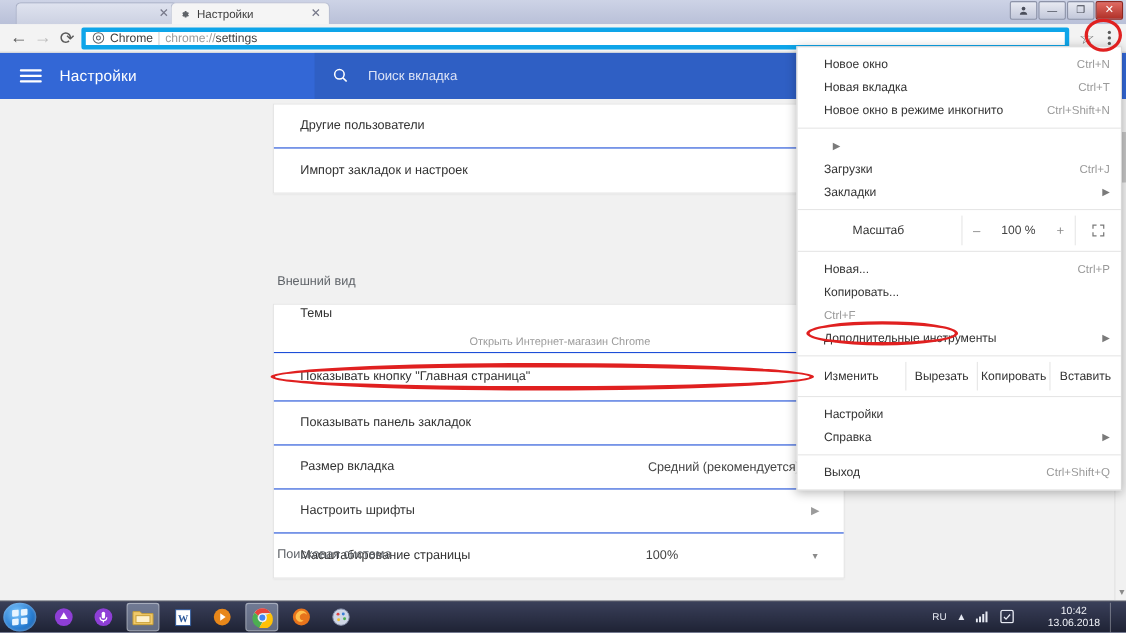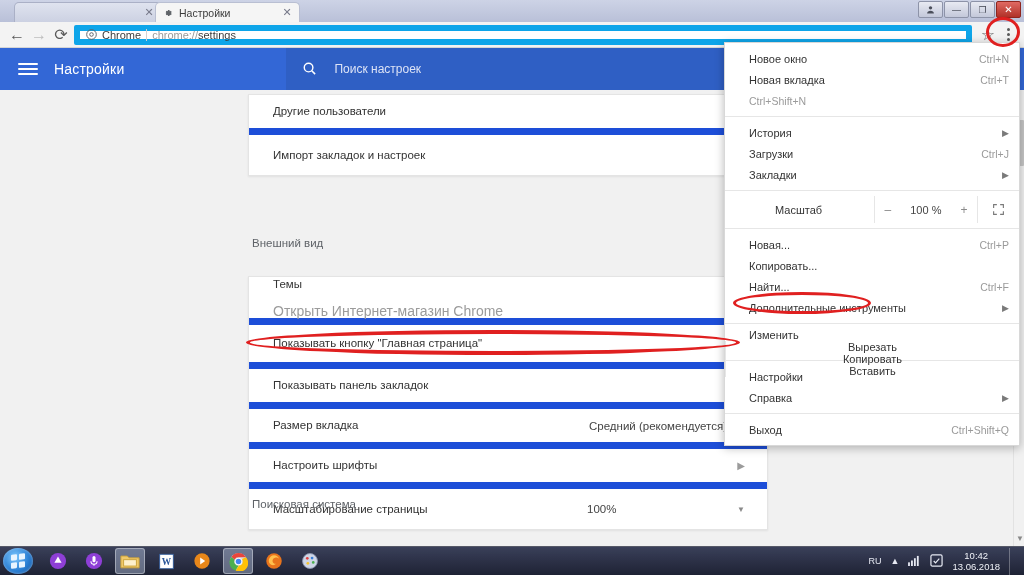--- a/index.html
+++ b/index.html
@@ -85,7 +85,7 @@
   .navbtn.dim { color: #bdbdbd; }
   #omnibox {
     flex: 1 1 auto; height: 20px; margin: 0 6px 0 2px;
-    background: #fff; border: 6px solid #0ea5e9; border-radius: 2px;
+    background: #fff; border: 4px solid #0ea5e9; border-radius: 2px;
     display: flex; align-items: center; padding: 0 6px; gap: 5px;
     font-size: 11px;
   }

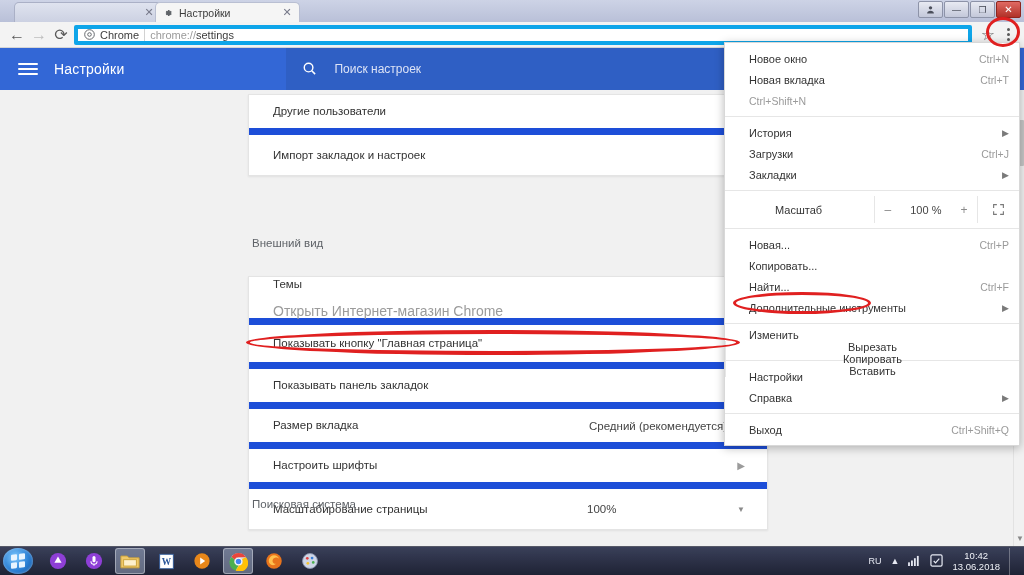--- a/index.html
+++ b/index.html
@@ -302,7 +302,7 @@
               <line x1="10.4" y1="10.4" x2="14" y2="14" stroke="#fff" stroke-width="1.6"></line>
             </svg>
         </span>
-        <span class="splaceholder">Поиск настроек</span>
+        <span class="splaceholder">Поиск вкладка</span>
       </div>
     </div>
 

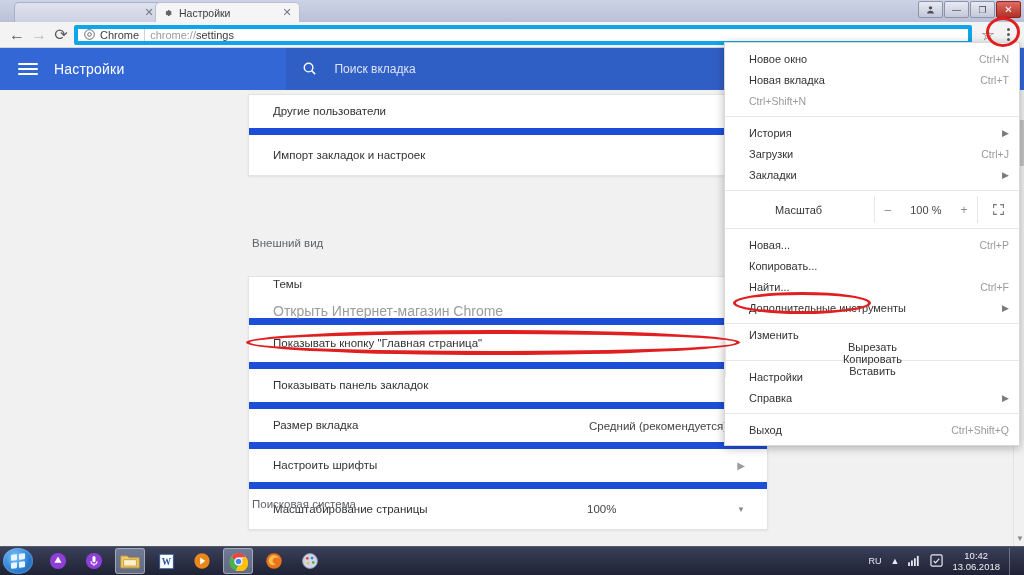--- a/index.html
+++ b/index.html
@@ -382,6 +382,7 @@
       <span class="maccel">Ctrl+T</span>
     </div>
     <div class="mi">
+      <span class="mlabel">Новое окно в режиме инкогнито</span>
       <span class="maccel">Ctrl+Shift+N</span>
     </div>
 

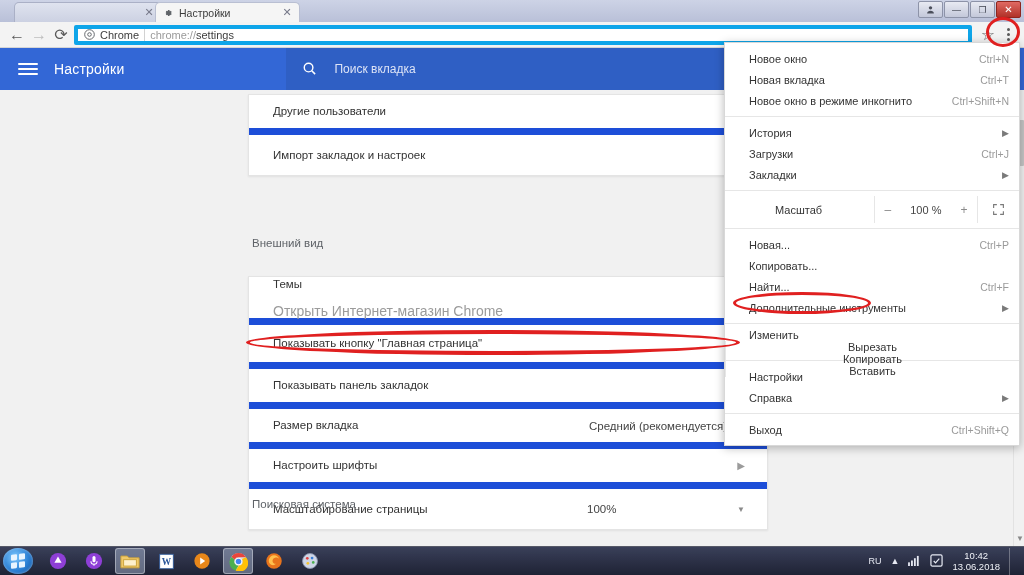--- a/index.html
+++ b/index.html
@@ -125,7 +125,7 @@
   }
   .row {
     position: relative; display: flex; align-items: center;
-    padding: 0 22px 0 24px; border-bottom: 7px solid #1d4ed8;
+    padding: 0 22px 0 24px; border-bottom: 1px solid #1d4ed8;
     min-height: 40px;
   }
   .row:last-child { border-bottom: none; padding-left: 24px; }

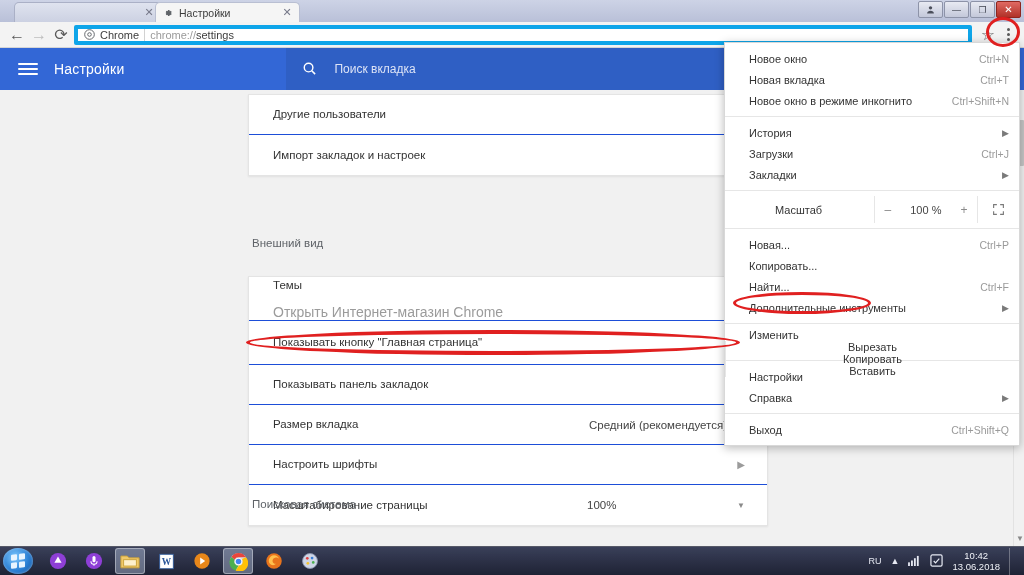--- a/index.html
+++ b/index.html
@@ -389,7 +389,6 @@
     <div class="msep"></div>
 
     <div class="mi">
-      <span class="mlabel">История</span>
       <span class="marrow">▶</span>
     </div>
     <div class="mi">

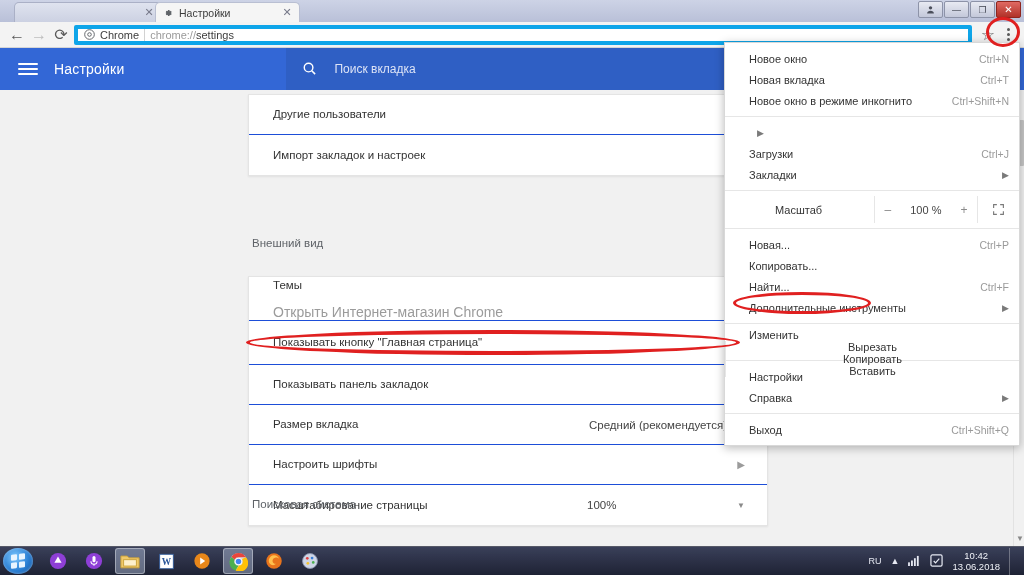--- a/index.html
+++ b/index.html
@@ -321,7 +321,7 @@
         </div>
       </div>
 
-      <div class="sect-title" style="top:147px">Внешний вид</div>
+      <div class="sect-title" style="top:160px">Внешний вид</div>
 
       <div class="card" id="card-appearance">
         <div class="row" style="min-height:44px">

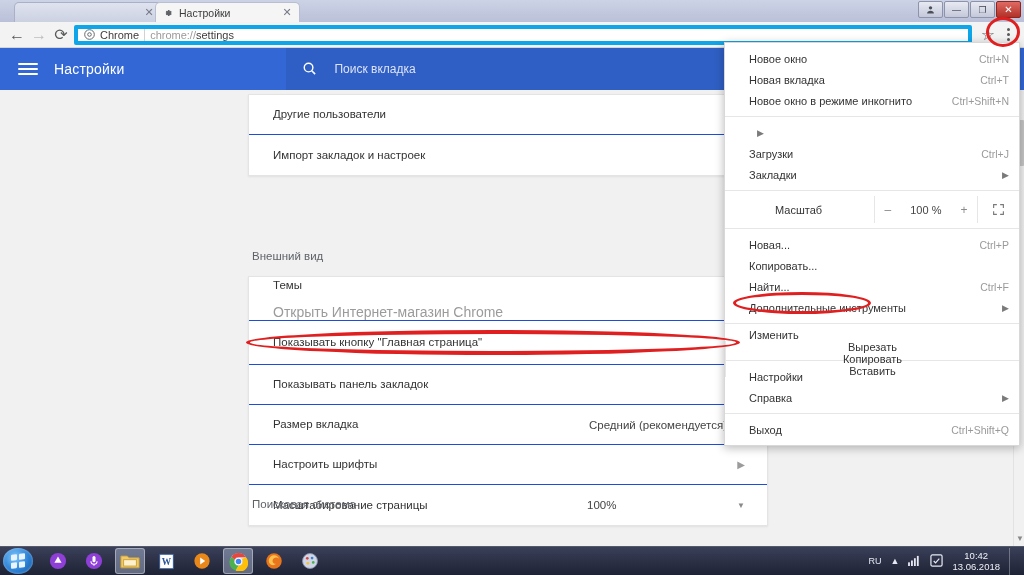--- a/index.html
+++ b/index.html
@@ -427,7 +427,6 @@
       <span class="maccel"></span>
     </div>
     <div class="mi">
-      <span class="mlabel">Найти...</span>
       <span class="maccel">Ctrl+F</span>
     </div>
     <div class="mi">

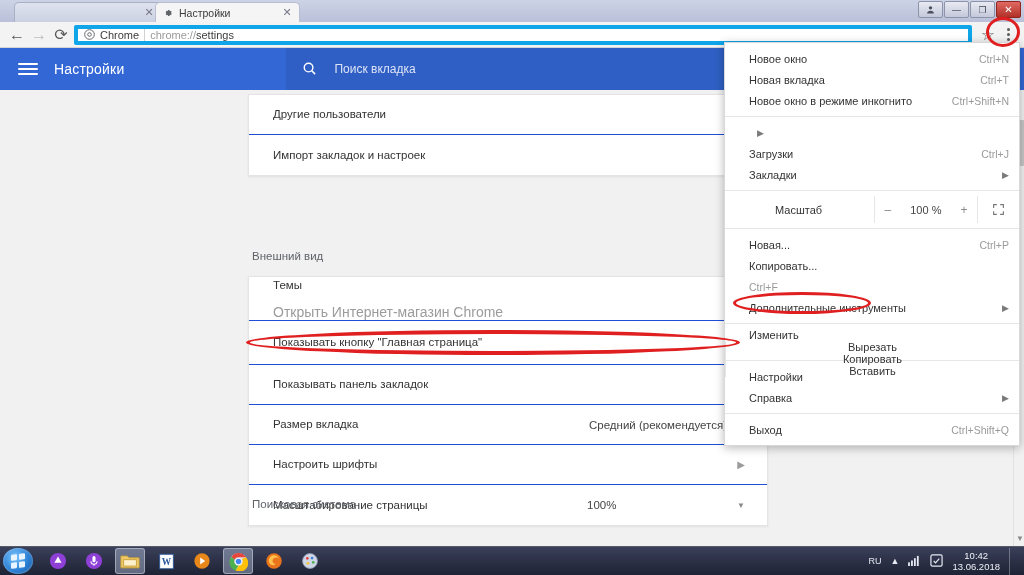--- a/index.html
+++ b/index.html
@@ -131,7 +131,7 @@
   .row:last-child { border-bottom: none; padding-left: 24px; }
   .row .labelwrap { flex: 1 1 auto; }
   .row .lbl { font-size: 11.5px; color: #333; line-height: 15px; }
-  .row .sub { font-size: 14px; color: #9b9b9b; line-height: 14px; margin-top: 12px; }
+  .row .sub { font-size: 10px; color: #9b9b9b; line-height: 14px; margin-top: 12px; text-align: center; }
   .row .val { font-size: 11.5px; color: #444; margin-right: 10px; }
   .row .chev { color: #9b9b9b; font-size: 10px; }
   .row .caret { color: #8a8a8a; font-size: 8px; }

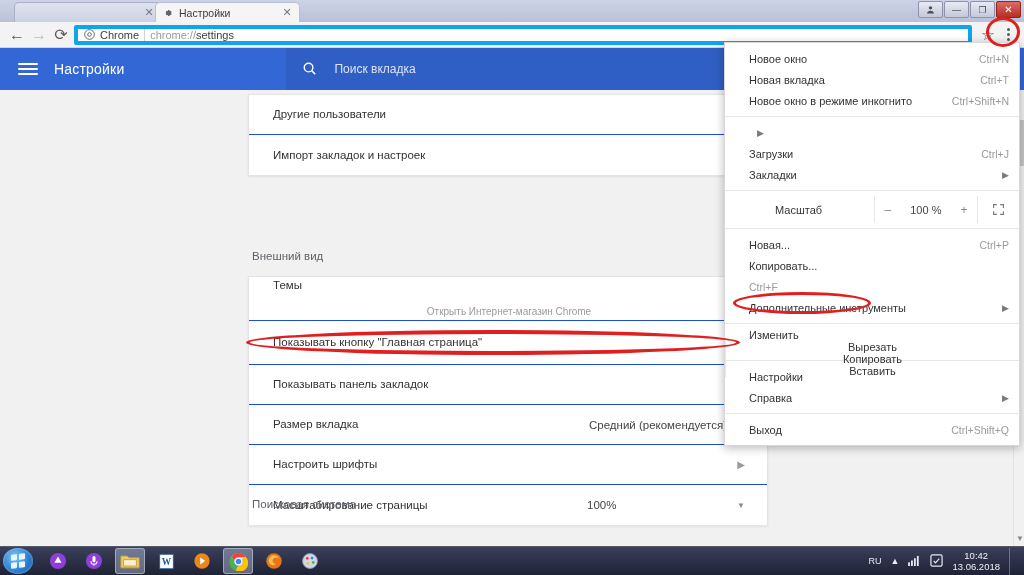--- a/index.html
+++ b/index.html
@@ -174,7 +174,7 @@
     width: 42px; display:flex; align-items:center; justify-content:center;
     border-left: 1px solid #e6e6e6; color:#7a7a7a;
   }
-  #editrow { display: flex; align-items: stretch; height: 26px; flex-direction: column; }
+  #editrow { display: flex; align-items: stretch; height: 26px; }
   #editrow .ecell {
     flex: 1 1 0; display:flex; align-items:center; justify-content:center;
     font-size: 11px; color:#333; border-left: 1px solid #e6e6e6;

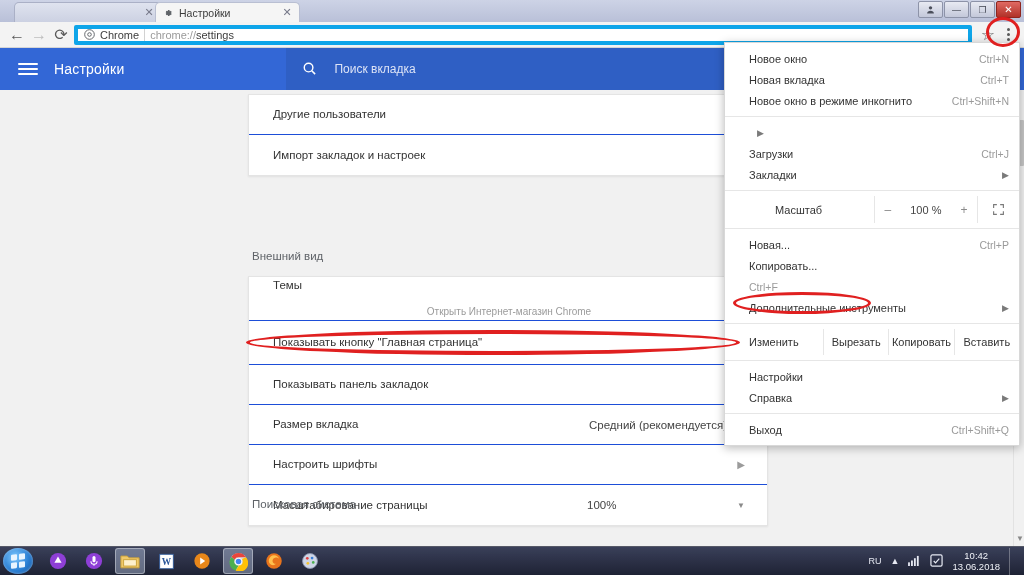--- a/index.html
+++ b/index.html
@@ -206,7 +206,7 @@
   .task { width: 30px; height: 26px; display:flex; align-items:center; justify-content:center; border-radius:3px; }
   .task.open { background: rgba(190,205,230,.42); border: 1px solid rgba(255,255,255,.38); }
   #tray { margin-left: auto; display:flex; align-items:center; gap:9px; padding-right:8px; color:#e6e9f2; font-size:9px; }
-  #clock { text-align:center; line-height:11px; font-size:9.5px; color:#f0f2f8; }
+  #clock { text-align:center; line-height:11px; font-size:9.5px; color:#f0f2f8;margin-left:21px; }
   #showdesk { width:7px; height:27px; border-left:1px solid rgba(255,255,255,.3); }
 </style>
 </head>

